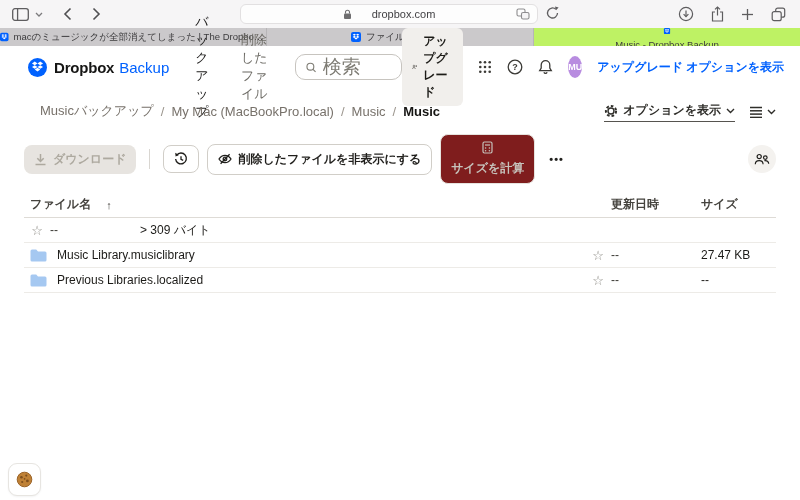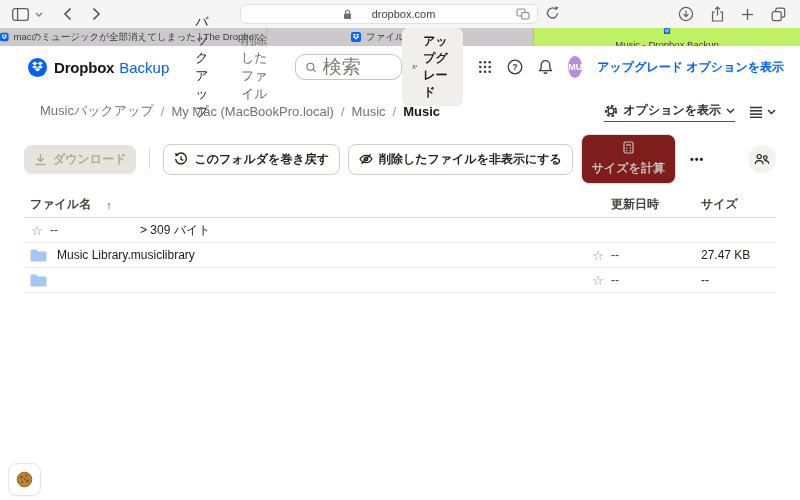--- a/index.html
+++ b/index.html
@@ -334,7 +334,6 @@
           <polygon points="1.2,0.8 1.6,4.4 5,3.1" fill="#201f1c"></polygon>
           <polyline points="7,4.2 7,7.3 9.2,8.4" fill="none" stroke="#201f1c" stroke-width="1.3"></polyline>
         </svg>
-      <span>このフォルダを巻き戻す</span>
     </div>
     <div class="btn btn-outline">
       <svg width="14" height="14" viewBox="0 0 14 14">

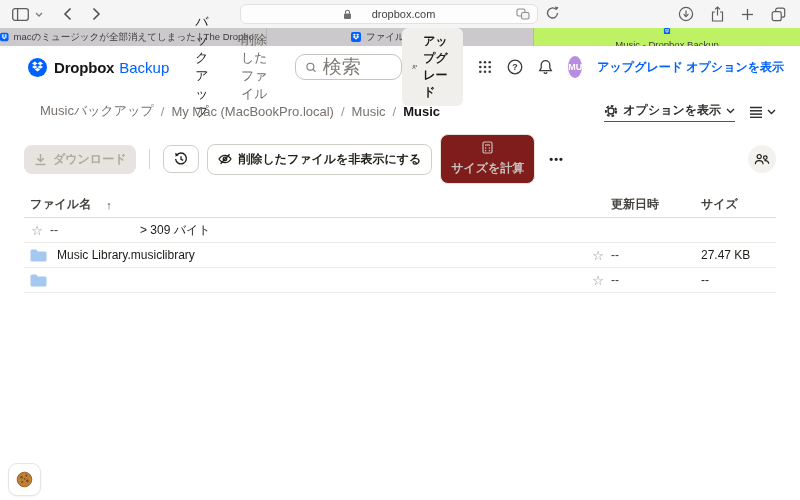--- a/index.html
+++ b/index.html
@@ -403,6 +403,7 @@
         <svg width="17" height="13" viewBox="0 0 17 13">
             <path d="M0.5 2A1.5 1.5 0 0 1 2 0.5h4.2L8 2.4h7A1.5 1.5 0 0 1 16.5 3.9v7.1A1.5 1.5 0 0 1 15 12.5H2A1.5 1.5 0 0 1 0.5 11z" fill="#a5c8f1"></path>
           </svg>
+        <span class="fname">Previous Libraries.localized</span>
       </div>
       <div class="c-star">
           <span class="star">☆</span>

